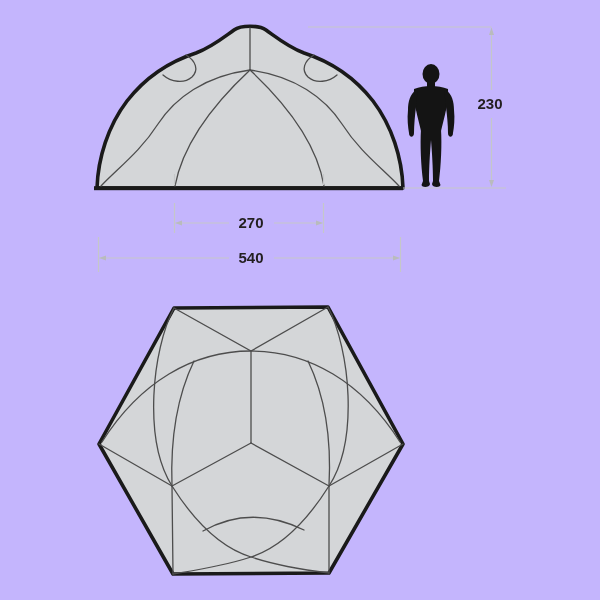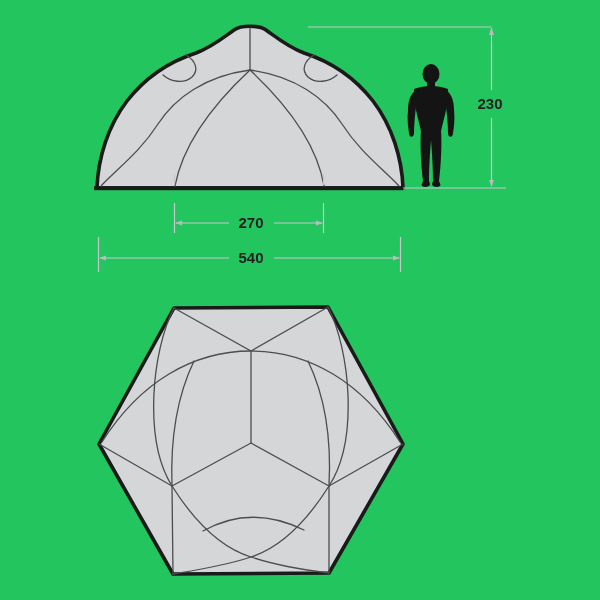--- a/index.html
+++ b/index.html
@@ -3,7 +3,7 @@
 <meta charset="utf-8">
 <style>
   html,body{margin:0;padding:0;background:#ffffff;}
-  .canvas{width:600px;height:600px;position:relative;background:#22c55e;overflow:hidden;}
+  .canvas{width:600px;height:600px;position:relative;background:#c4b5fd;overflow:hidden;}
   svg{display:block;}
   text.dim-label{
     font-family:"Liberation Sans",sans-serif;

